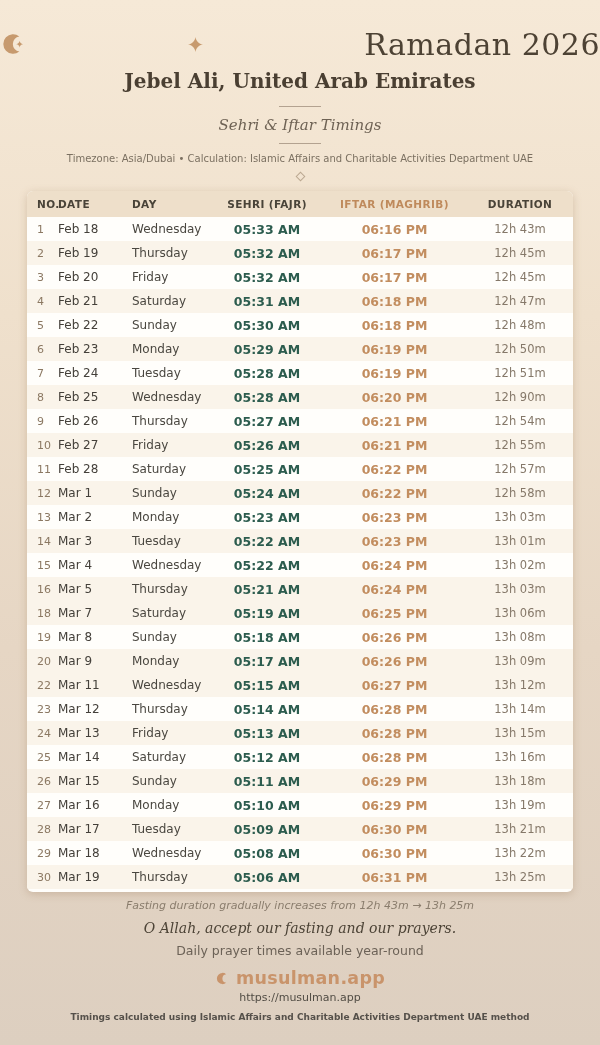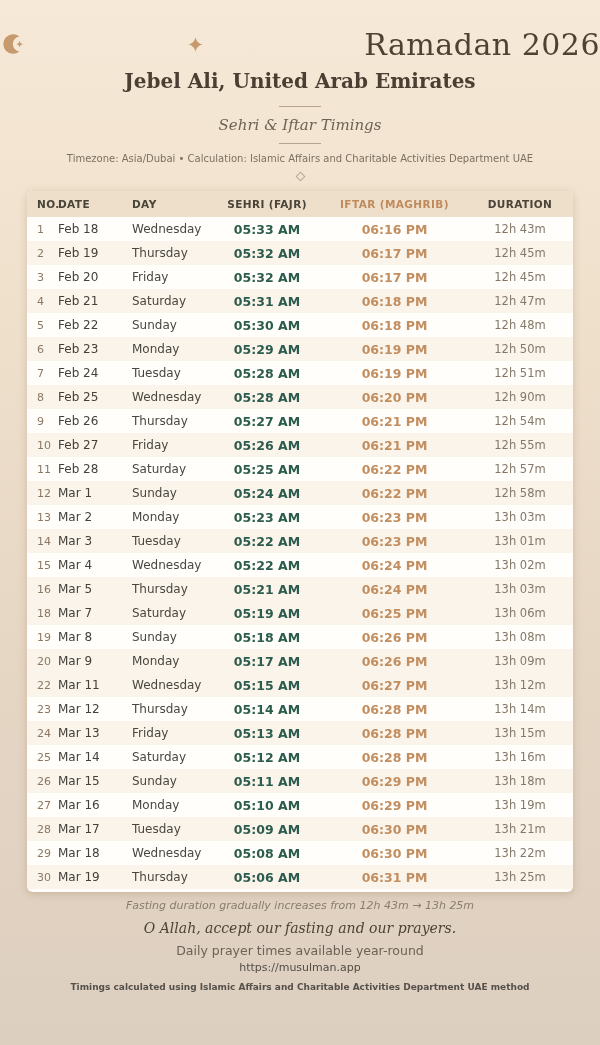--- a/index.html
+++ b/index.html
@@ -367,6 +367,14 @@
   <div class="dua">O Allah, accept our fasting and our prayers.</div>
   <div class="availability">Daily prayer times available year-round</div>
 
+  <div class="brand-row">
+    <span>
+      <svg class="icon-svg" width="15" height="15" viewBox="0 0 24 24">
+        <path fill="#c9946b" d="M21 12.79A9 9 0 1 1 11.21 3a7 7 0 0 0 9.79 9.79z" transform="rotate(45 12 12)"></path>
+      </svg>
+    </span>
+    <span class="brand-name">musulman.app</span>
+  </div>
   <div class="url">https://musulman.app</div>
   <div class="method-note">Timings calculated using Islamic Affairs and Charitable Activities Department UAE method</div>
 

